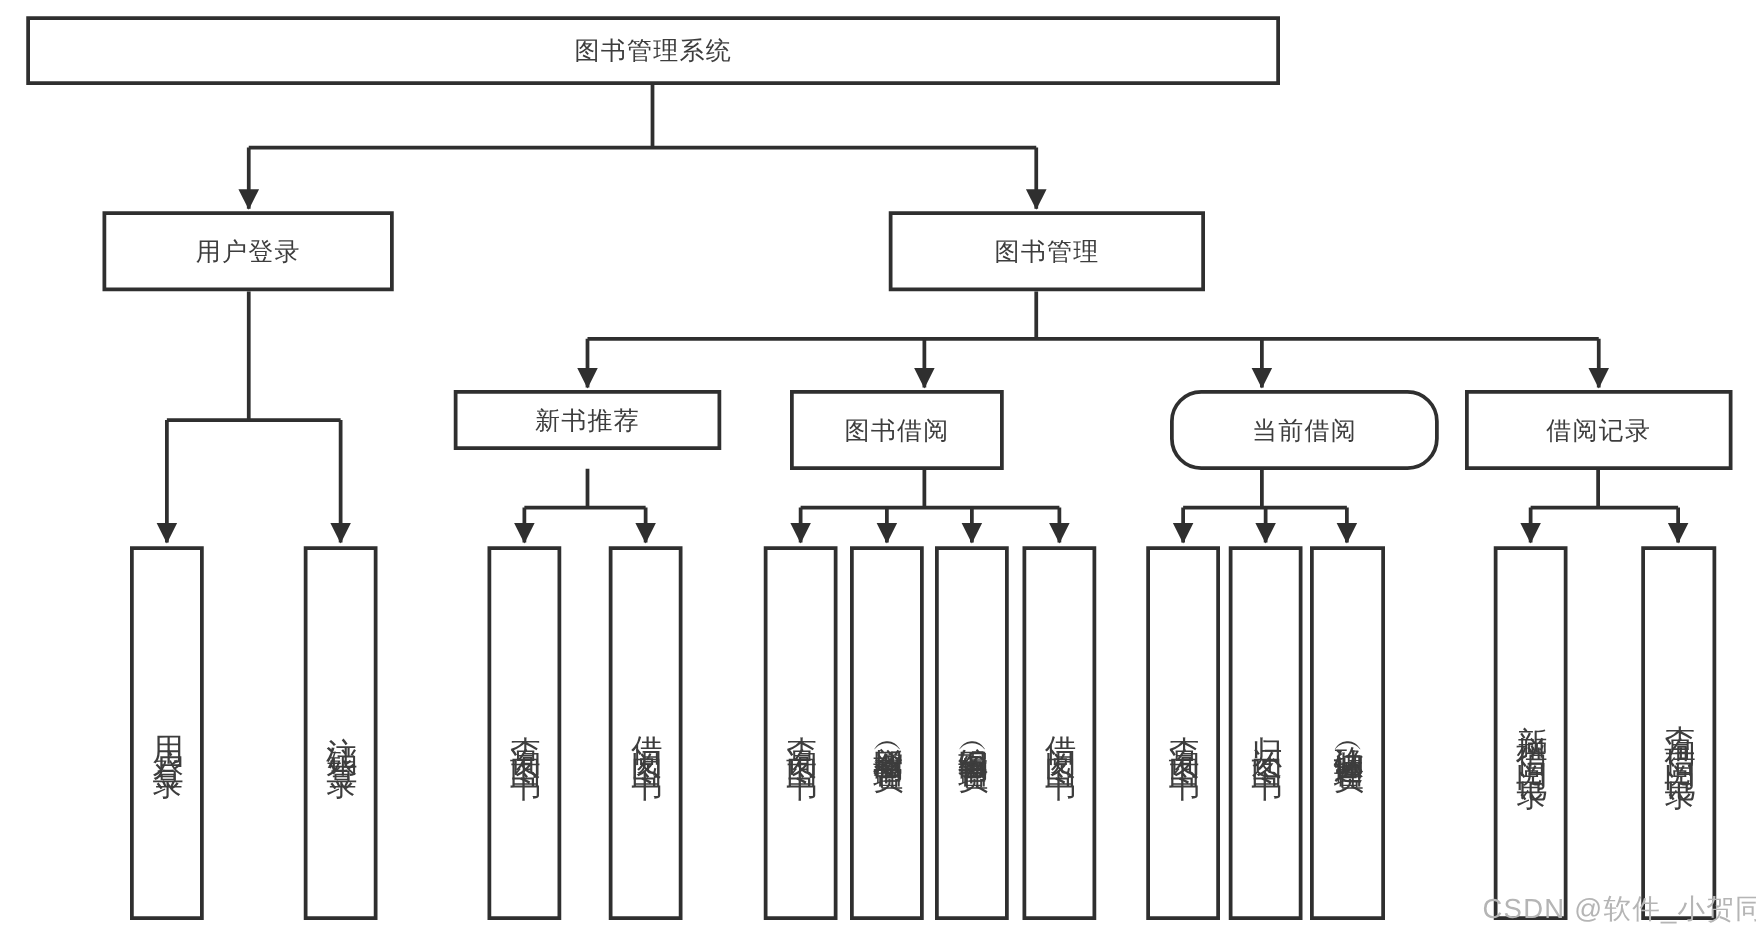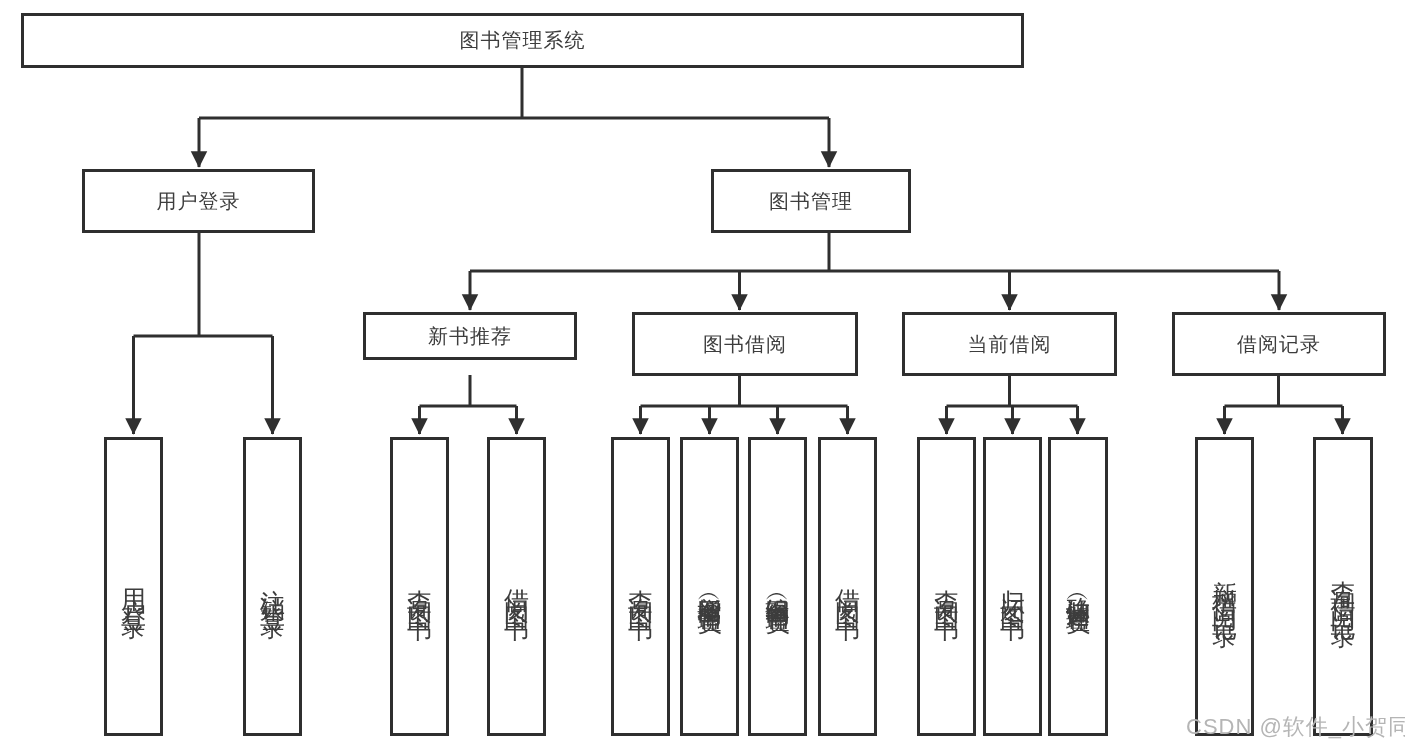--- a/index.html
+++ b/index.html
@@ -87,7 +87,7 @@
   <div class="hbox" style="left:82px;top:169px;width:233px;height:64px;">
     <span>用户登录</span>
   </div>
-  <div class="hbox" style="left:711px;top:169px;width:200px;height:64px;">
+  <div class="hbox" style="left:711px;top:169px;width:253px;height:64px;">
     <span>图书管理</span>
   </div>
 

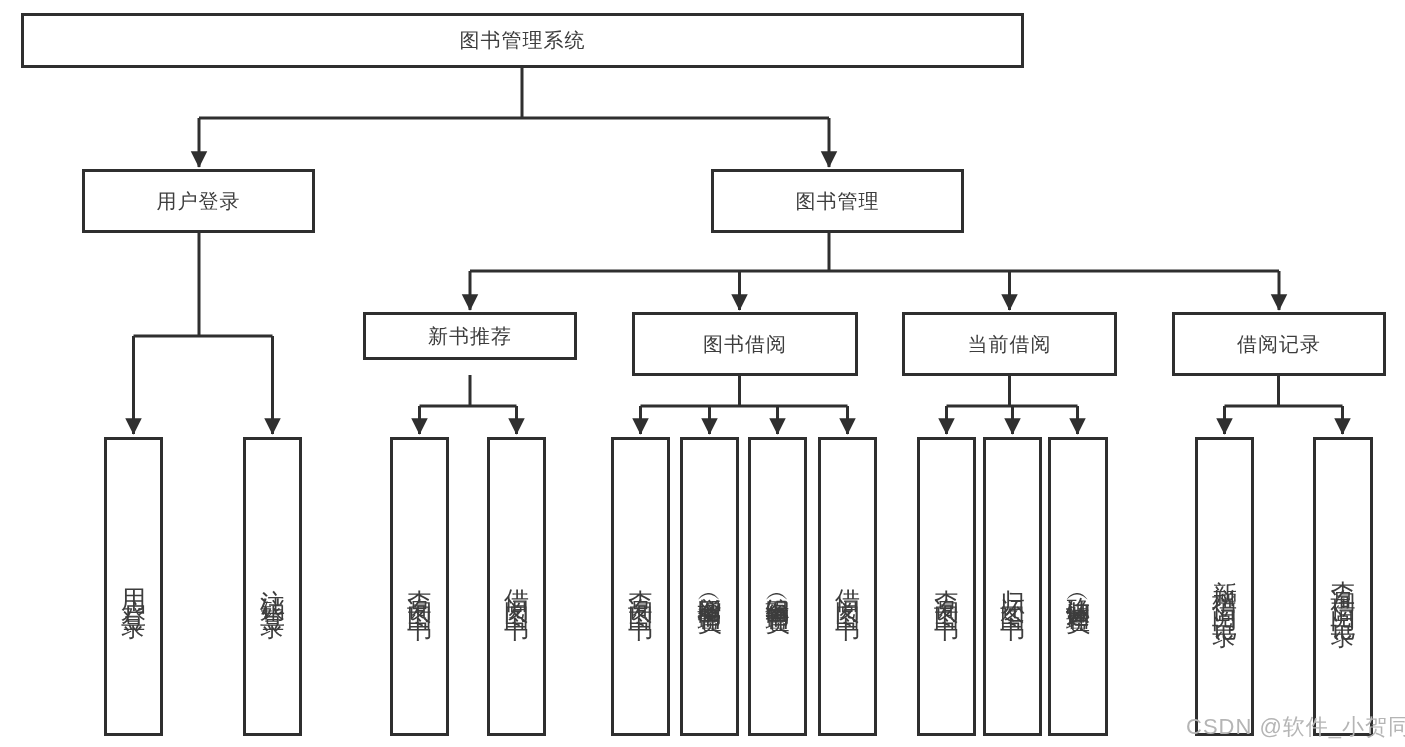--- a/index.html
+++ b/index.html
@@ -94,7 +94,7 @@
   <div class="hbox" style="left:363px;top:312px;width:214px;height:48px;">
     <span>新书推荐</span>
   </div>
-  <div class="hbox" style="left:632px;top:312px;width:226px;height:64px;">
+  <div class="hbox" style="left:632px;top:312px;width:171px;height:64px;">
     <span>图书借阅</span>
   </div>
   <div class="hbox" style="left:902px;top:312px;width:215px;height:64px;">

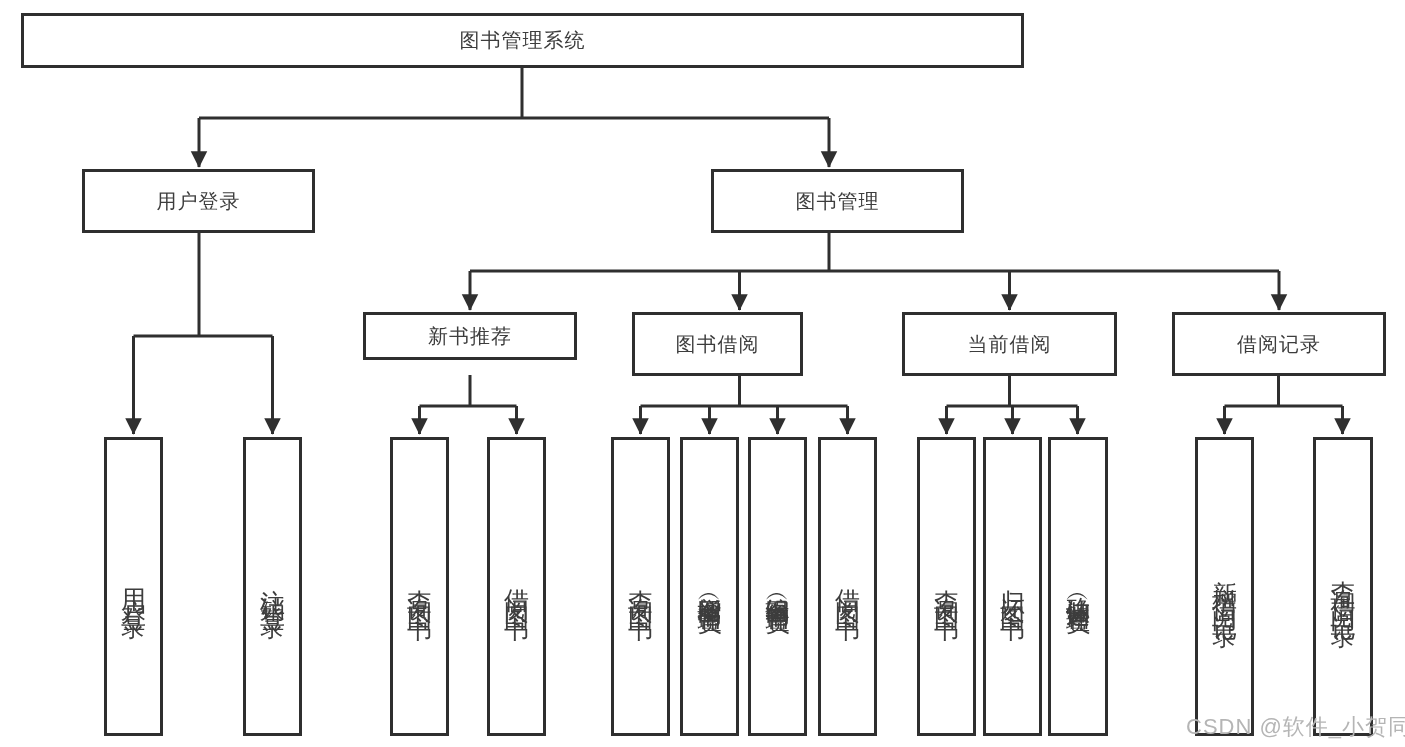--- a/index.html
+++ b/index.html
@@ -97,7 +97,7 @@
   <div class="hbox" style="left:632px;top:312px;width:171px;height:64px;">
     <span>图书借阅</span>
   </div>
-  <div class="hbox" style="left:902px;top:312px;width:215px;height:64px;">
+  <div class="hbox" style="left:936px;top:312px;width:215px;height:64px;border-radius:25px;">
     <span>当前借阅</span>
   </div>
   <div class="hbox" style="left:1172px;top:312px;width:214px;height:64px;">

